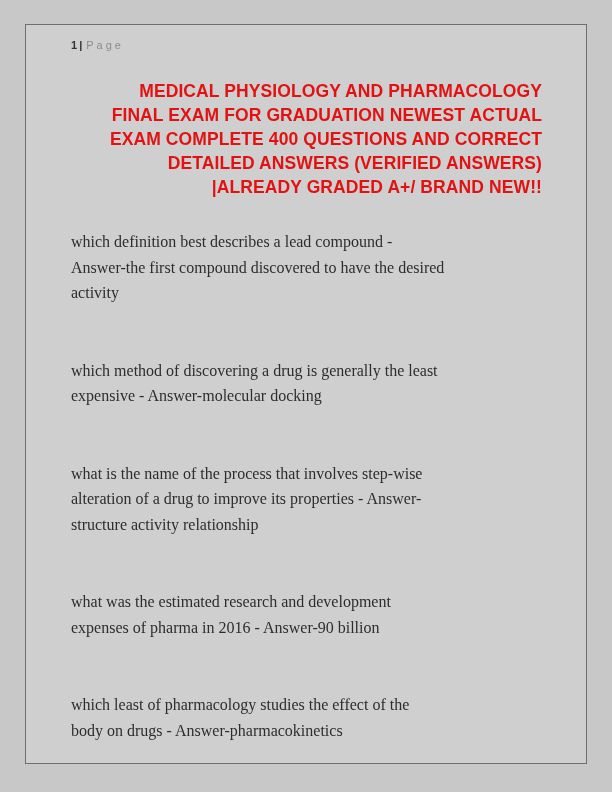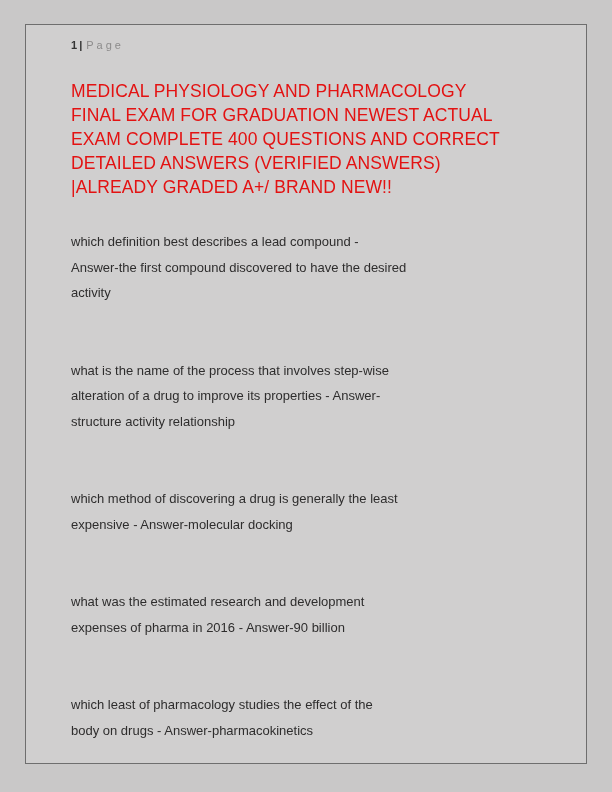--- a/index.html
+++ b/index.html
@@ -50,11 +50,12 @@
   .doc-title {
     margin: 26px 0 0 0;
     font-size: 17.5px;
-    font-weight: normal;
+    font-weight: bold;
     line-height: 24px;
     color: var(--title_red, #e31212);
     white-space: pre-line;
     letter-spacing: 0.1px;
+    text-align: right;
   }
   .qa {
     margin: 52px 0 0 0;

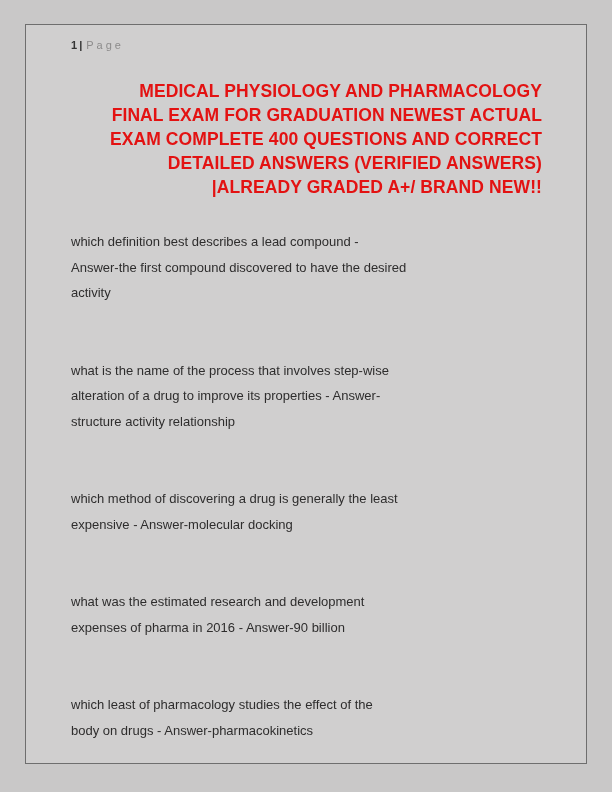--- a/index.html
+++ b/index.html
@@ -59,10 +59,11 @@
   }
   .qa {
     margin: 52px 0 0 0;
-    font-size: 13px;
+    font-size: 16px;
     line-height: 25.5px;
     color: var(--body_text, #2e2d2d);
     white-space: pre-line;
+    font-family: Liberation Serif, serif;
   }
   .qa.first {
     margin-top: 30px;

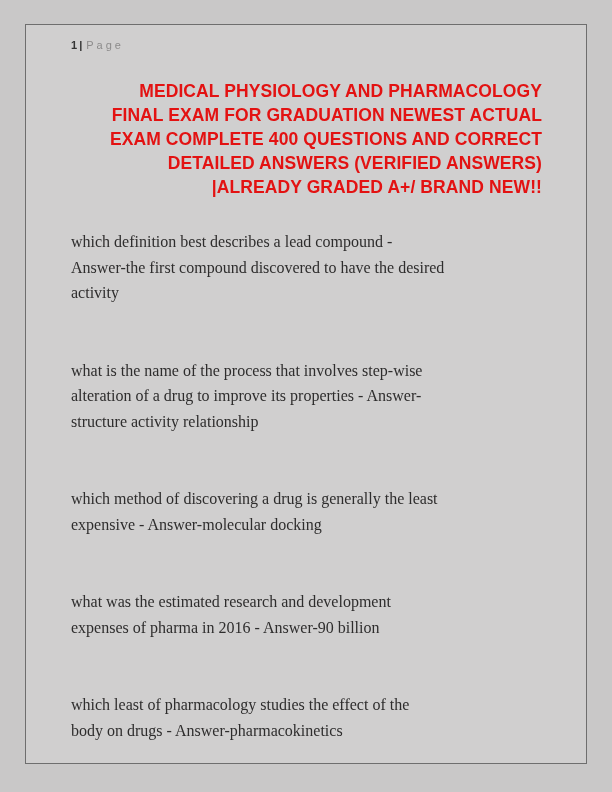--- a/index.html
+++ b/index.html
@@ -88,11 +88,11 @@
     <p class="qa first">which definition best describes a lead compound -
 Answer-the first compound discovered to have the desired
 activity</p>
+    <p class="qa">which method of discovering a drug is generally the least
+expensive - Answer-molecular docking</p>
     <p class="qa">what is the name of the process that involves step-wise
 alteration of a drug to improve its properties - Answer-
 structure activity relationship</p>
-    <p class="qa">which method of discovering a drug is generally the least
-expensive - Answer-molecular docking</p>
     <p class="qa">what was the estimated research and development
 expenses of pharma in 2016 - Answer-90 billion</p>
     <p class="qa">which least of pharmacology studies the effect of the

